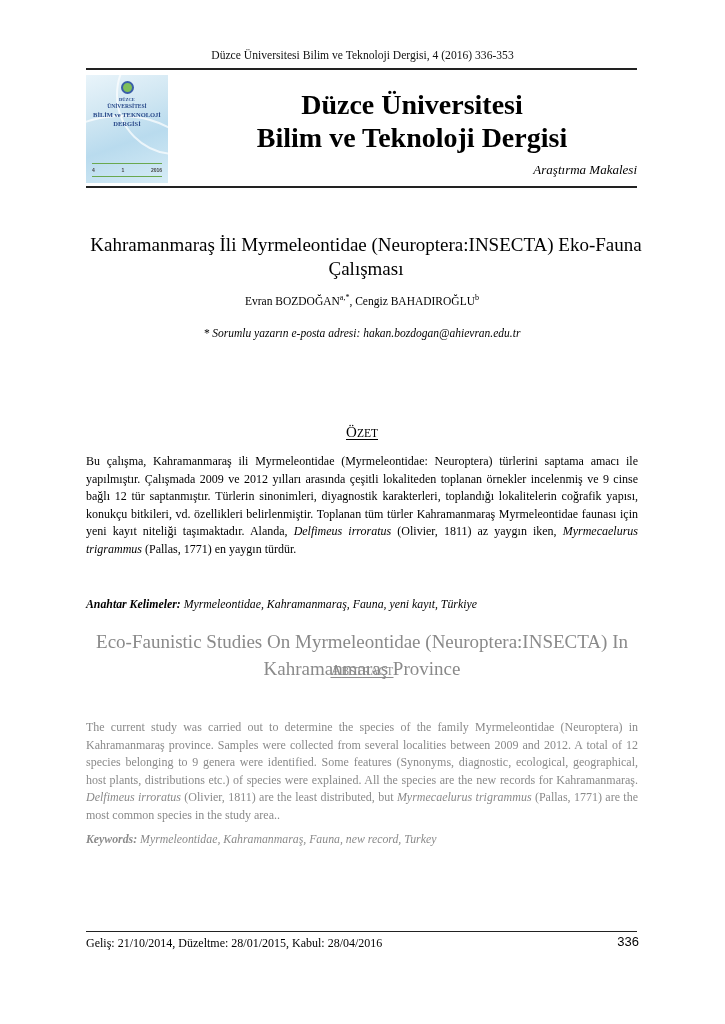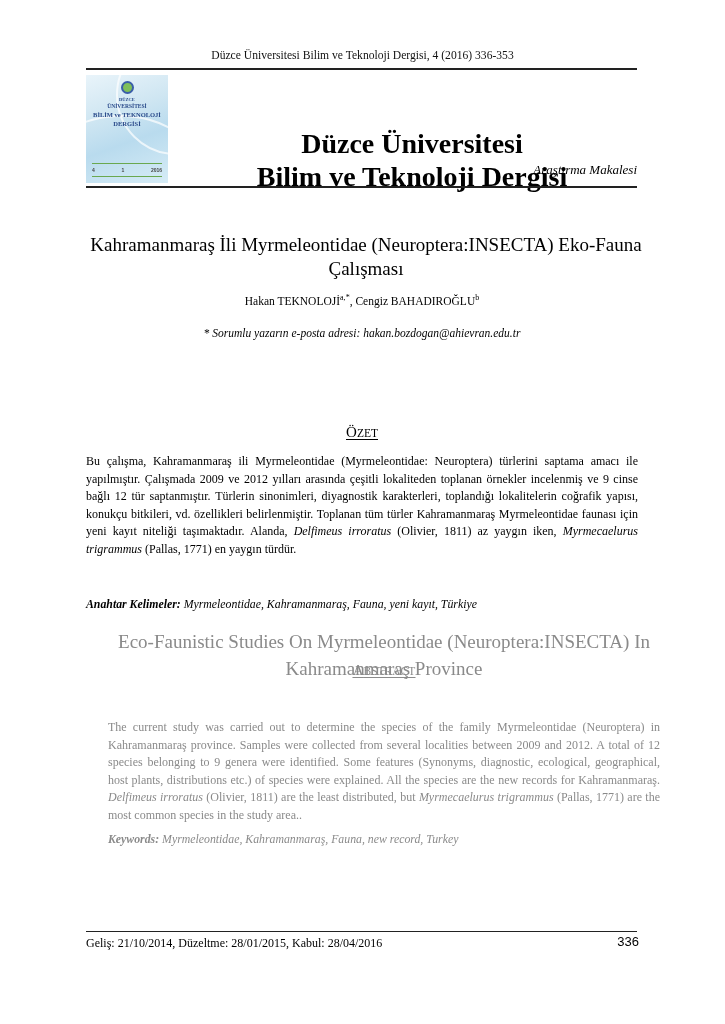--- a/index.html
+++ b/index.html
@@ -15,7 +15,7 @@
   .cover .t { position:absolute; left:0; width:82px; text-align:center; color:#2a4a8a; font-family:"Liberation Serif", serif; font-weight:bold; }
   .cover .bar { position:absolute; left: 6px; width: 70px; height: 1px; background: #6aa84f; }
   .cover .foot { position:absolute; left: 6px; top: 92px; width: 70px; display:flex; justify-content:space-between; font-size:5px; color:#444; font-family:"Liberation Sans", sans-serif; font-weight: bold; }
-  .journal-title { left: 180px; top: 88px; width: 464px; text-align: center; font-size: 28px; font-weight: bold; line-height: 33px; margin-top: 39px; }
+  .journal-title { left: 180px; top: 88px; width: 464px; text-align: center; font-size: 28px; font-weight: bold; line-height: 33px; }
   .article-type { right: 88px; top: 162px; font-size: 13px; font-style: italic; }
   .tr-title { left: 90px; top: 233px; width: 552px; text-align: center; font-size: 19px; line-height: 24px; }
   .authors { left: 86px; top: 295px; width: 552px; text-align: center; font-size: 11.5px; }

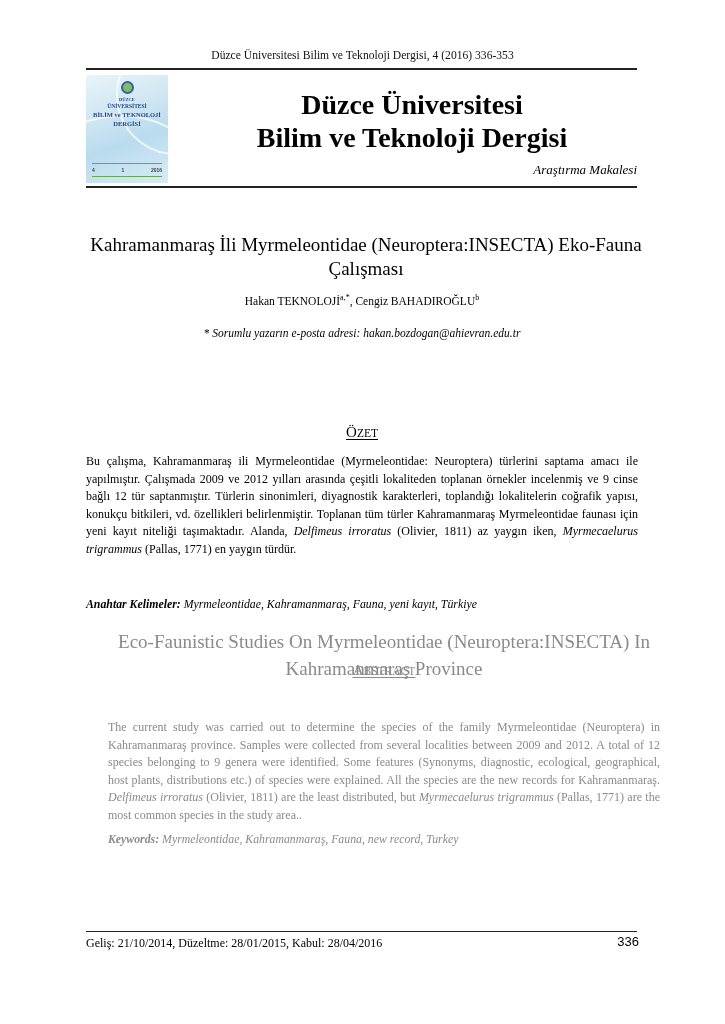--- a/index.html
+++ b/index.html
@@ -65,7 +65,7 @@
 <div class="abs tr-title">Kahramanmaraş İli Myrmeleontidae (Neuroptera:INSECTA) Eko-Fauna Çalışması</div>
 
 <div class="abs authors">
-  <span>Hakan TEKNOLOJİ</span><sup>a,*</sup><span>, </span><span>Cengiz BAHADIROĞLU</span><sup>b</sup>
+  <span>Evran BOZDOĞAN</span><sup>a,*</sup><span>, </span><span>Cengiz BAHADIROĞLU</span><sup>b</sup>
 </div>
 
 <div class="abs affil">

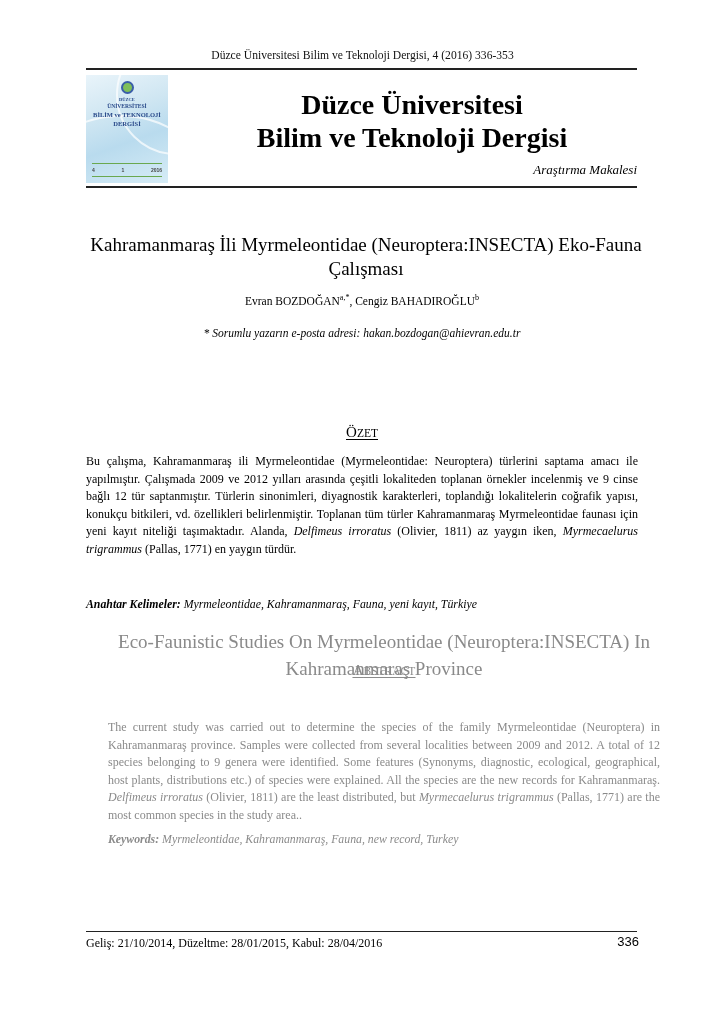--- a/index.html
+++ b/index.html
@@ -27,7 +27,7 @@
   .sc-small { font-size: 11.5px; }
   .body-text { left: 86px; width: 552px; text-align: justify; font-size: 12px; line-height: 17.6px; }
   .kw { left: 86px; width: 552px; font-size: 11.8px; }
-  .gray { color: #8a8a8a; margin-left: 22px; }
+  .gray { color: #8a8a8a; }
   .en-title { left: 86px; top: 628px; width: 552px; text-align: center; font-size: 19px; line-height: 27px; }
   .footer-text { left: 86px; top: 936px; font-size: 12px; }
   .page-num { right: 86px; top: 934px; font-size: 13px; font-family: "Liberation Sans", sans-serif; }

